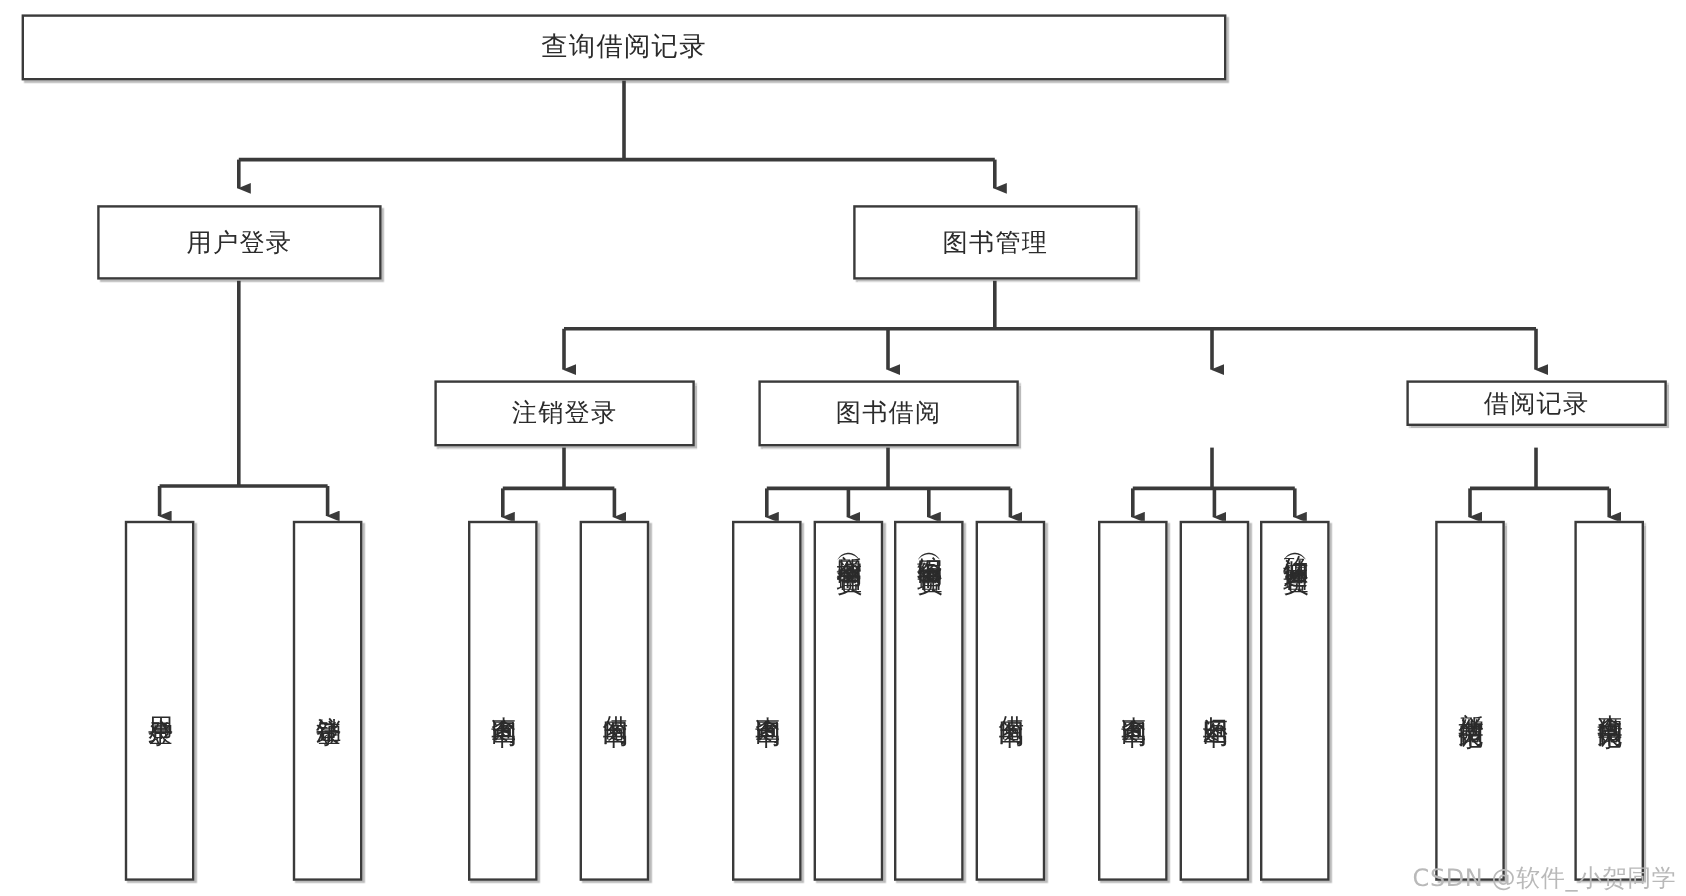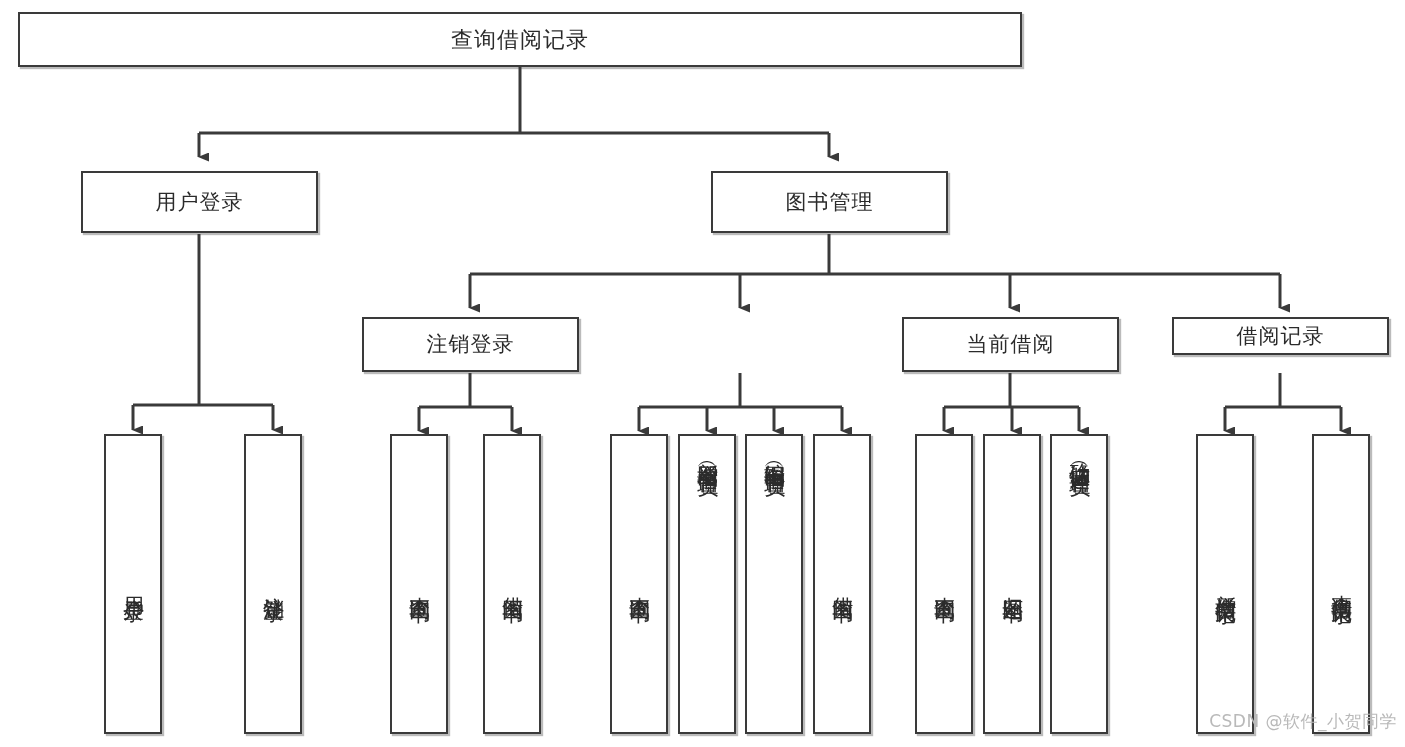--- a/index.html
+++ b/index.html
@@ -142,6 +142,9 @@
   <div class="node node-h" style="left:362px; top:317px; width:217px; height:55px;">
     <span>注销登录</span>
   </div>
+  <div class="node node-h" style="left:632px; top:317px; width:217px; height:55px;">
+    <span>图书借阅</span>
+  </div>
   <div class="node node-h" style="left:902px; top:317px; width:217px; height:55px;">
     <span>当前借阅</span>
   </div>

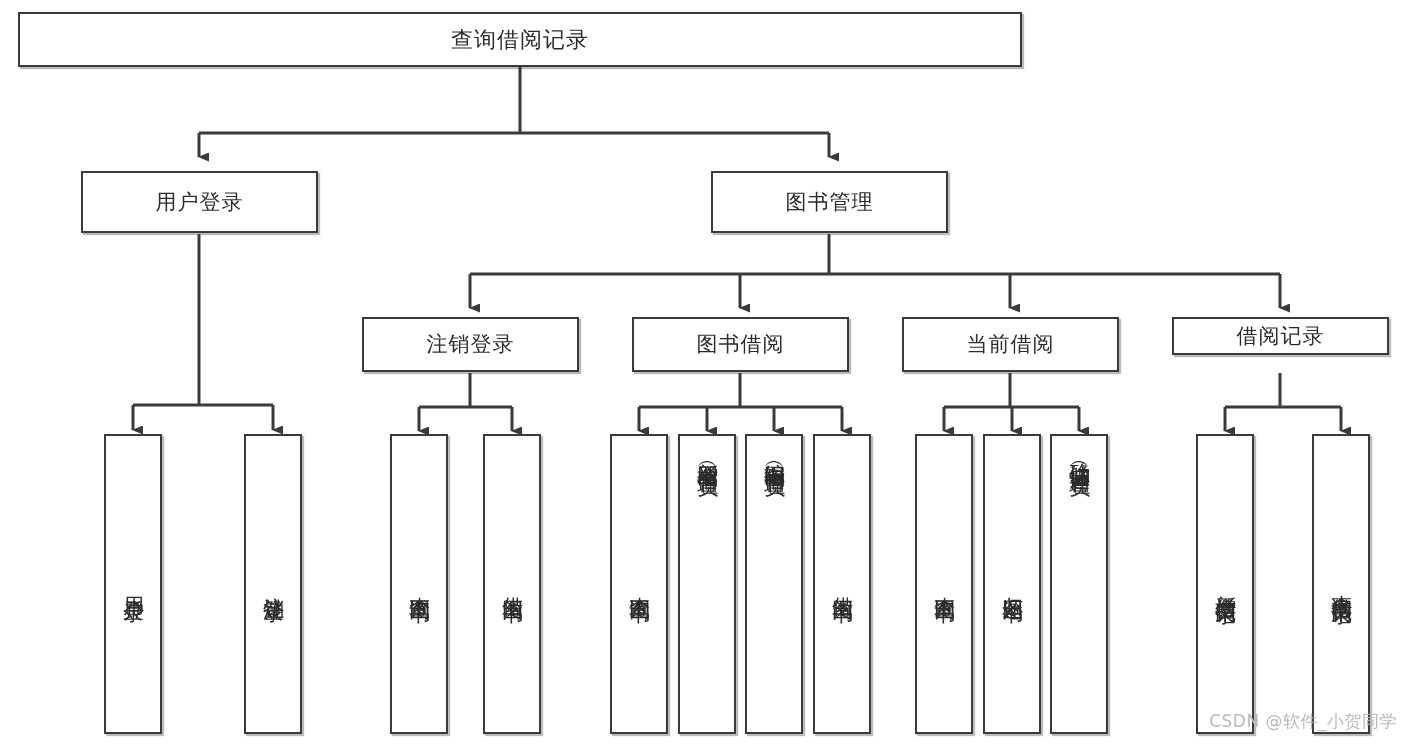--- a/index.html
+++ b/index.html
@@ -145,9 +145,6 @@
   <div class="node node-h" style="left:632px; top:317px; width:217px; height:55px;">
     <span>图书借阅</span>
   </div>
-  <div class="node node-h" style="left:902px; top:317px; width:217px; height:55px;">
-    <span>当前借阅</span>
-  </div>
   <div class="node node-h" style="left:1172px; top:317px; width:217px; height:38px;">
     <span>借阅记录</span>
   </div>

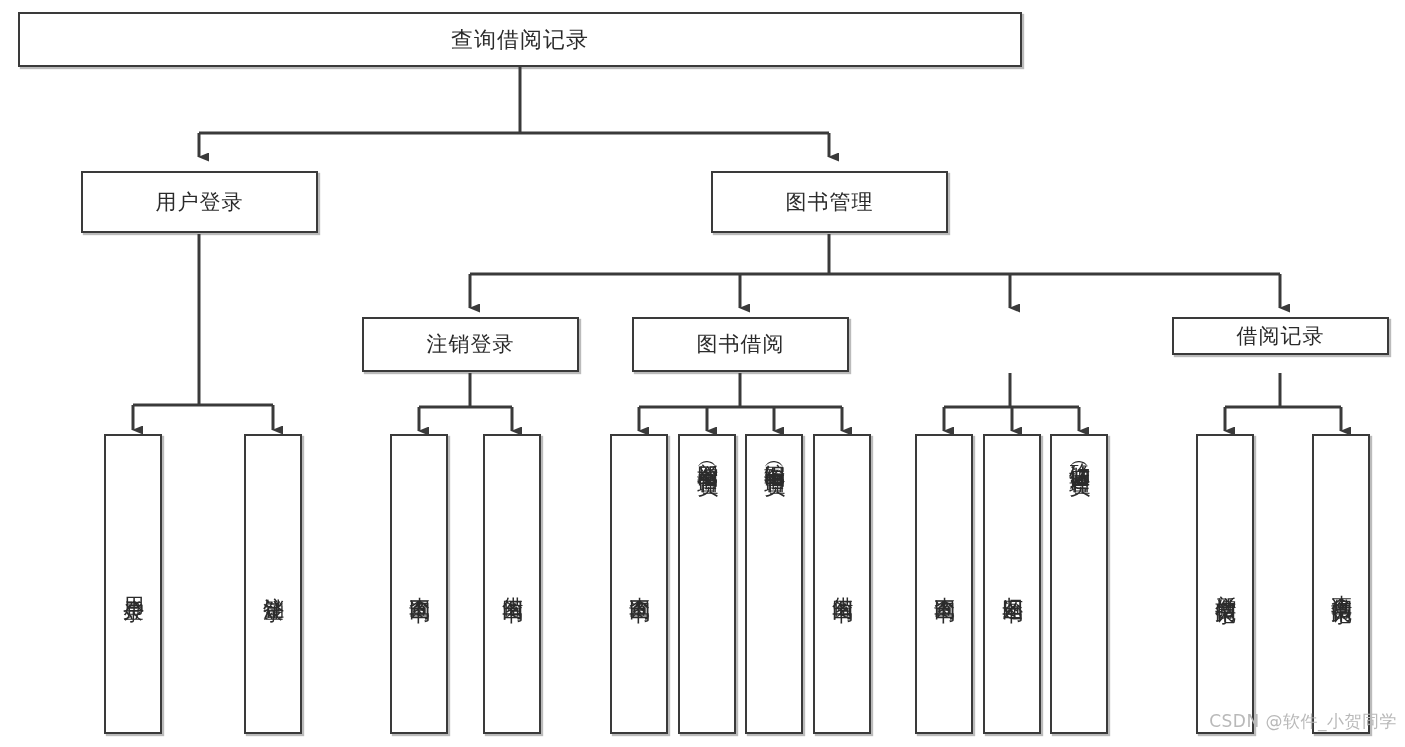--- a/index.html
+++ b/index.html
@@ -65,8 +65,8 @@
   .watermark {
     position: absolute;
     right: 8px;
-    bottom: 14px;
-    font-size: 17px;
+    bottom: 2px;
+    font-size: 20px;
     color: #b9b9b9;
     z-index: 5;
     white-space: nowrap;

